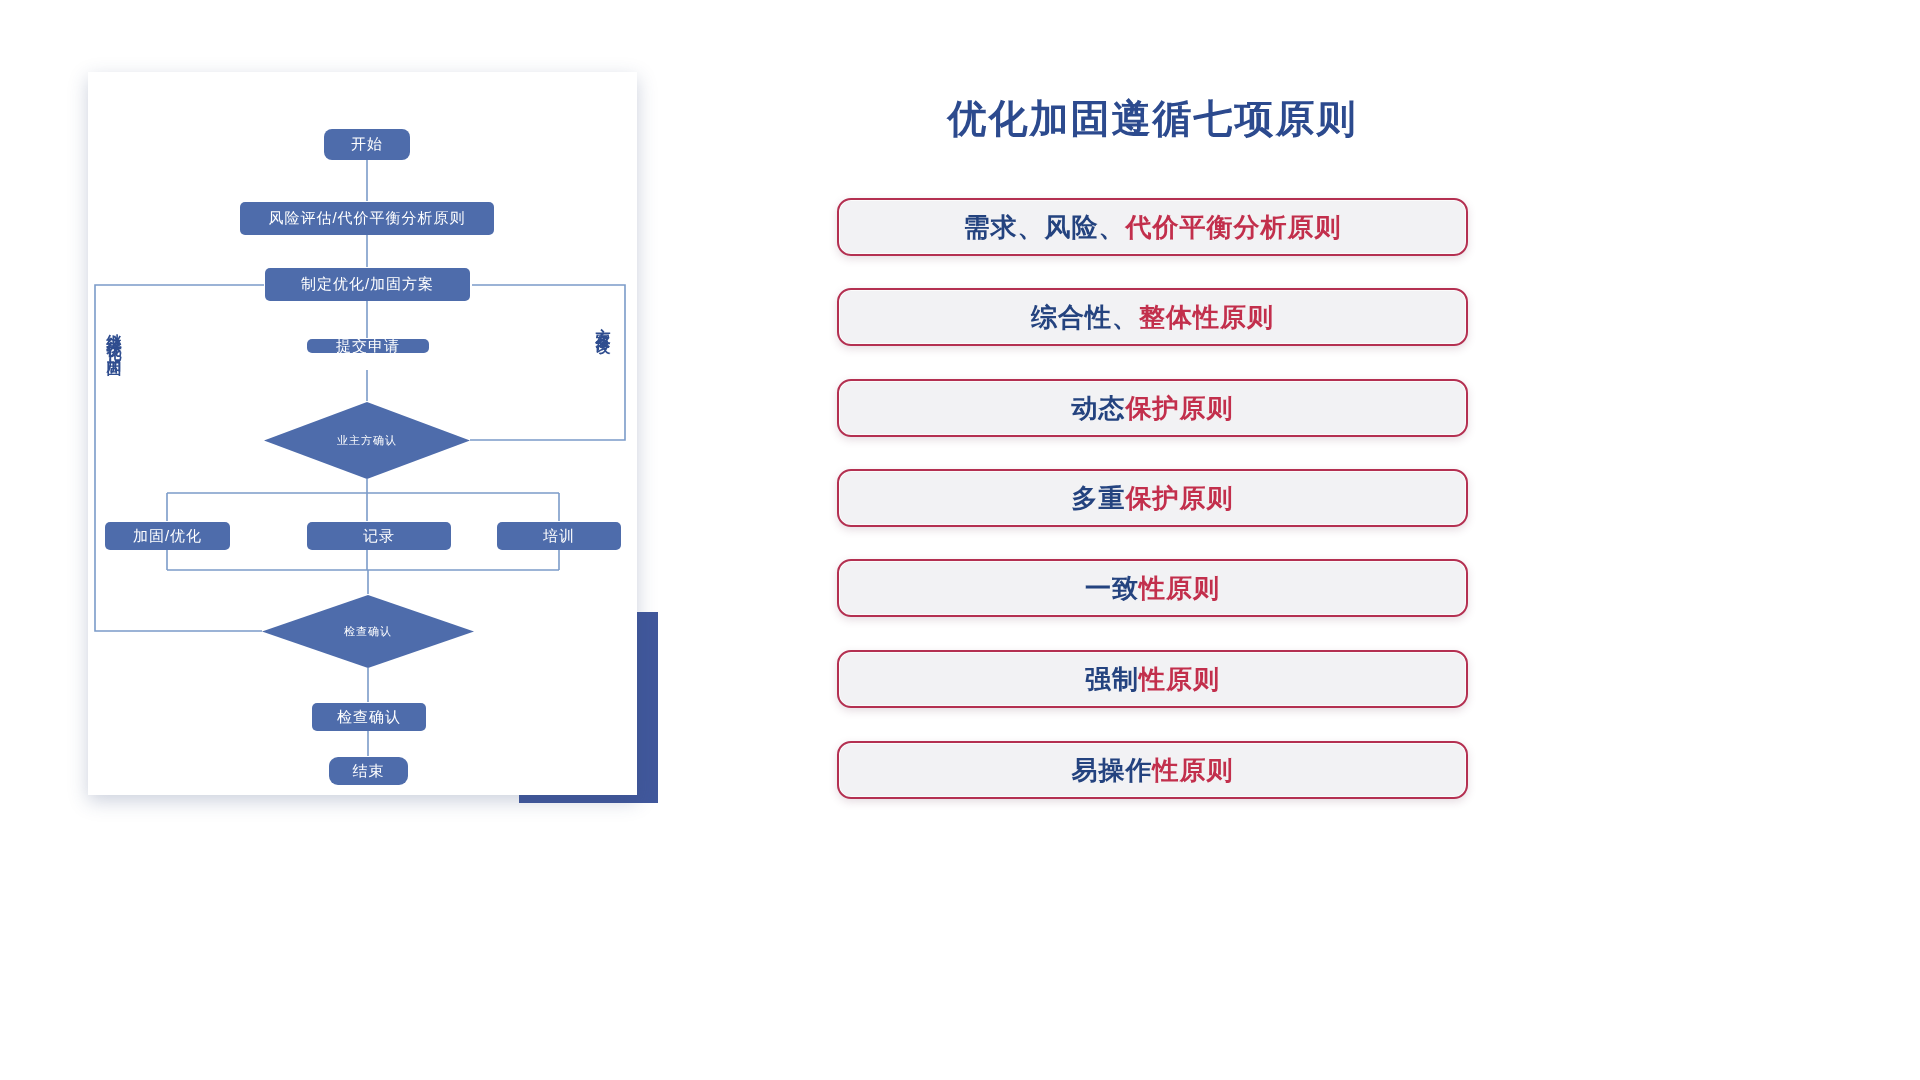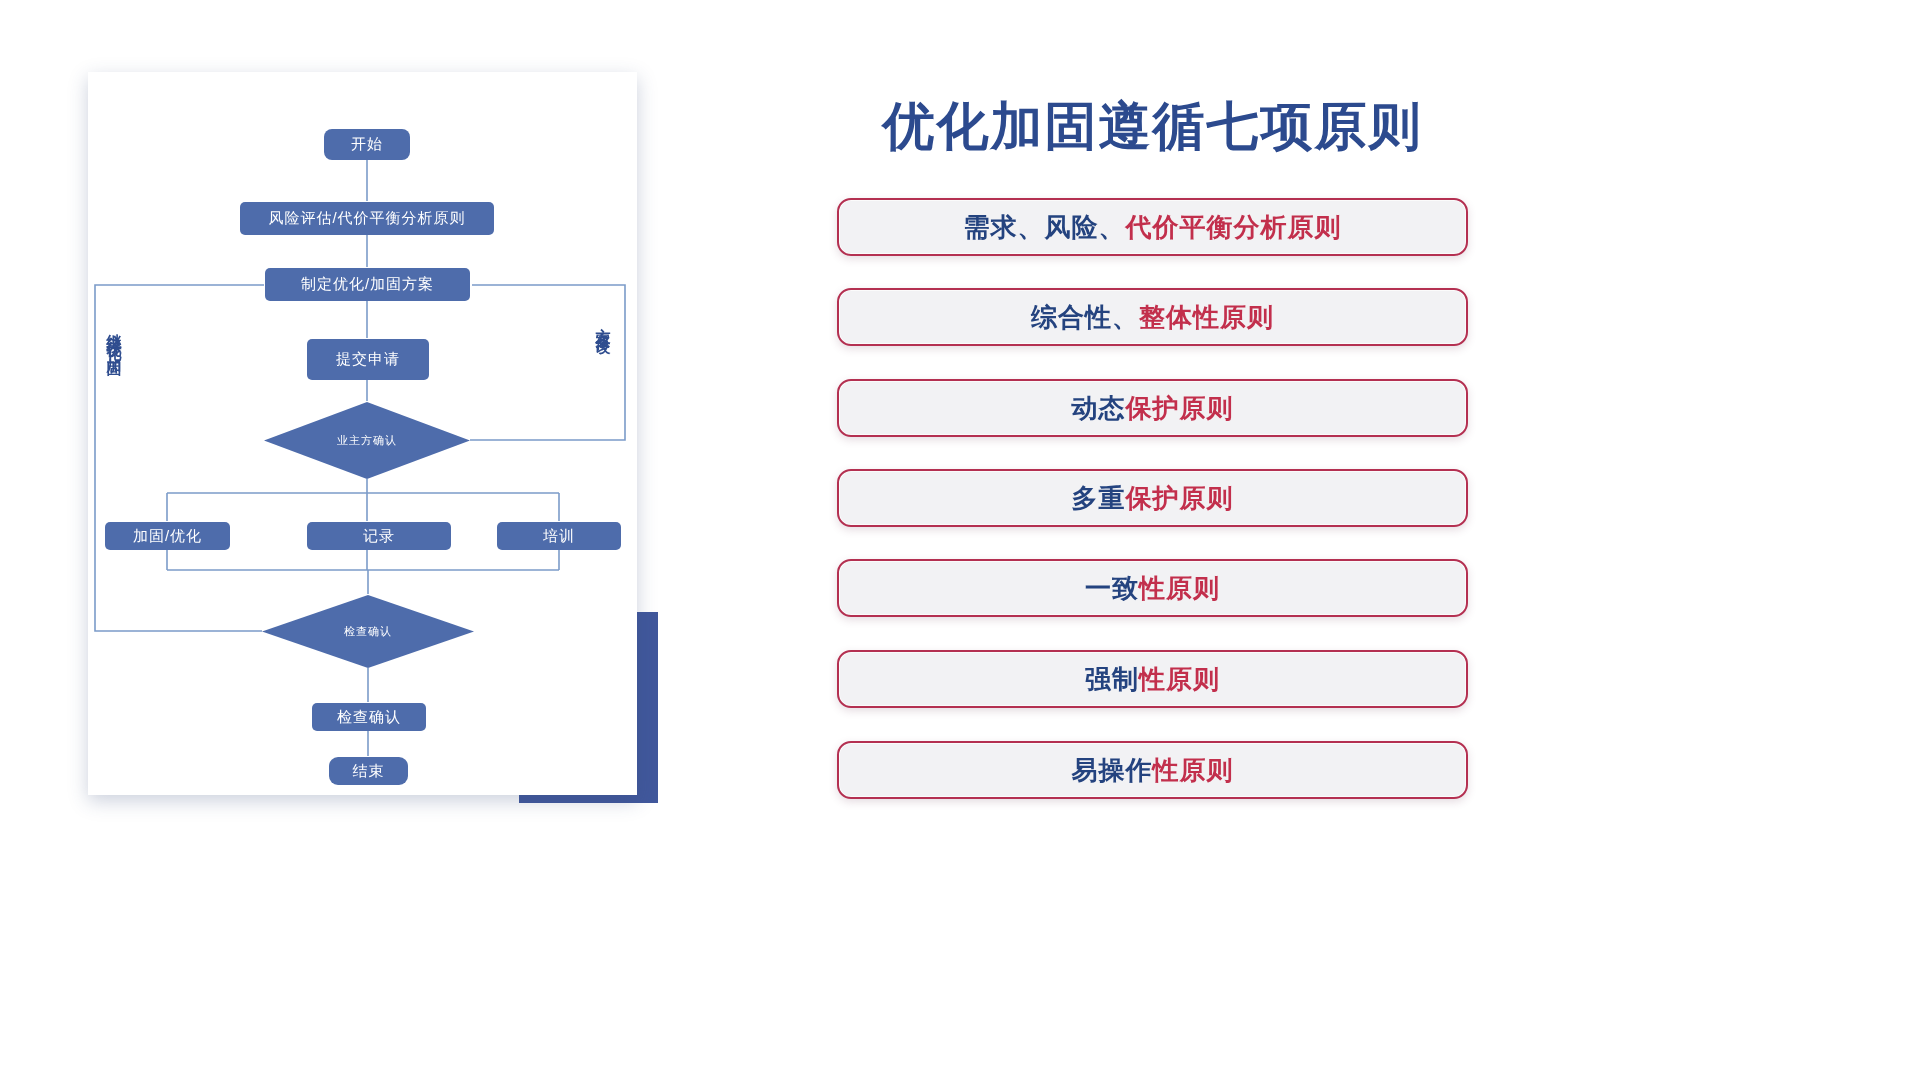--- a/index.html
+++ b/index.html
@@ -50,7 +50,7 @@
   
   .panel-title {
     position:absolute; left:837px; top:92px; width:631px;
-    text-align:center; font-size:52px; font-weight:bold;
+    text-align:center; font-size:39px; font-weight:bold;
     color:var(--title-navy); letter-spacing:2px;
   }
   .principle {

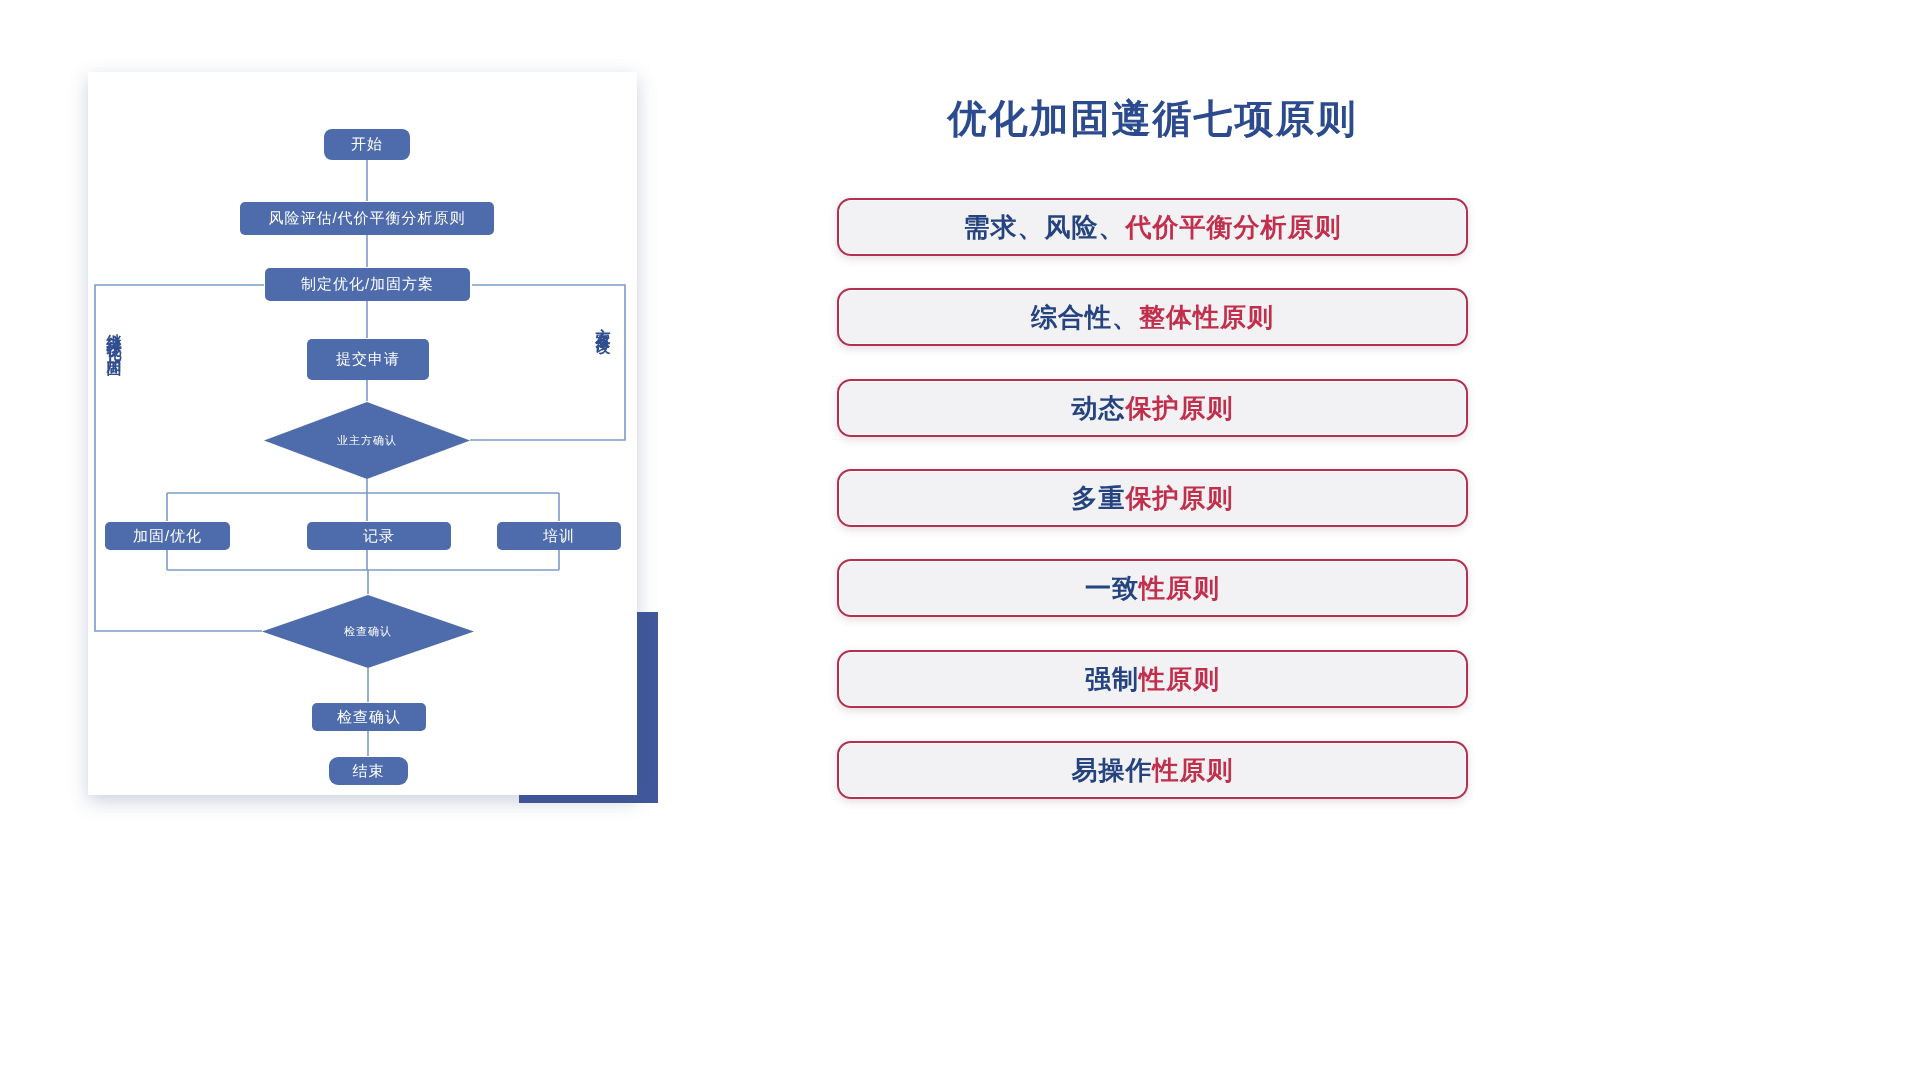--- a/index.html
+++ b/index.html
@@ -109,7 +109,7 @@
 
     <div class="flow-node" style="left:177px;top:196px;width:205px;height:33px">制定优化/加固方案</div>
 
-    <div class="flow-node" style="left:219px;top:267px;width:122px;height:41px">提交申请</div>
+    <div class="flow-node" style="left:219px;top:267px;width:122px;height:14px">提交申请</div>
 
     <div class="flow-node diamond" style="left:176px;top:330px;width:206px;height:77px">业主方确认</div>
 

